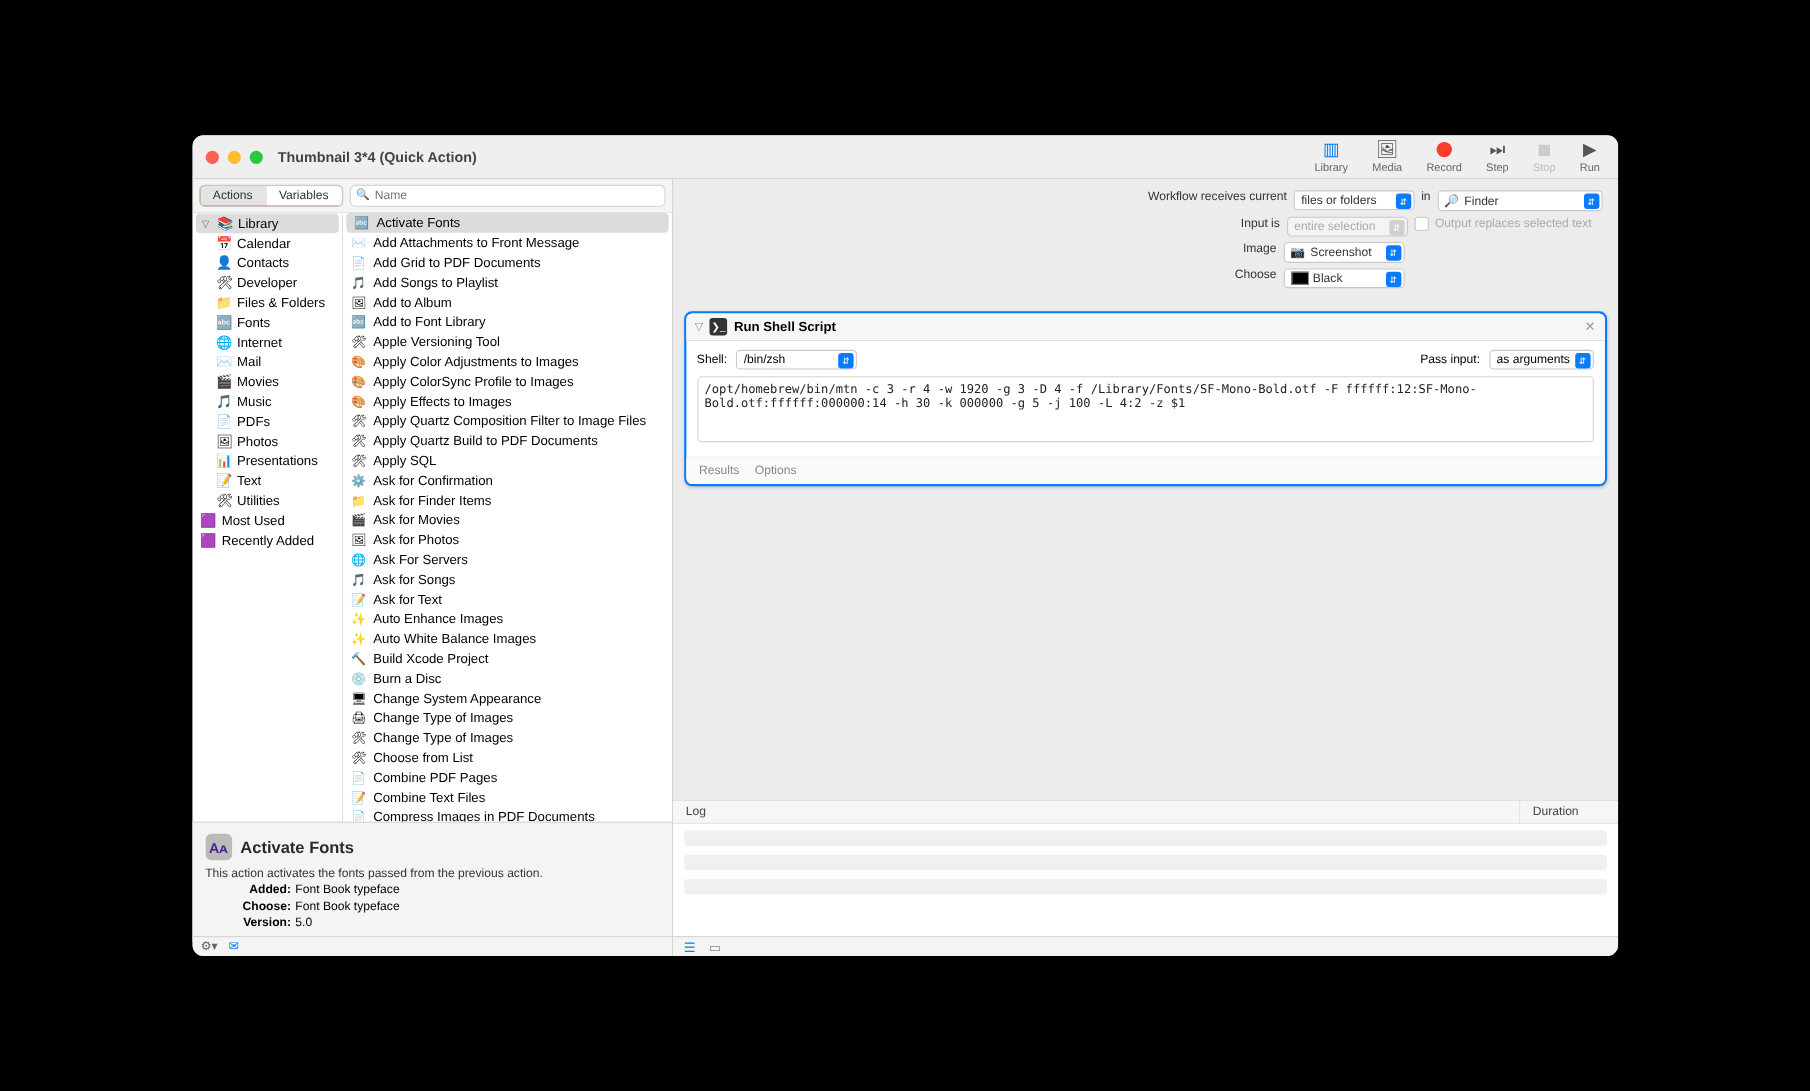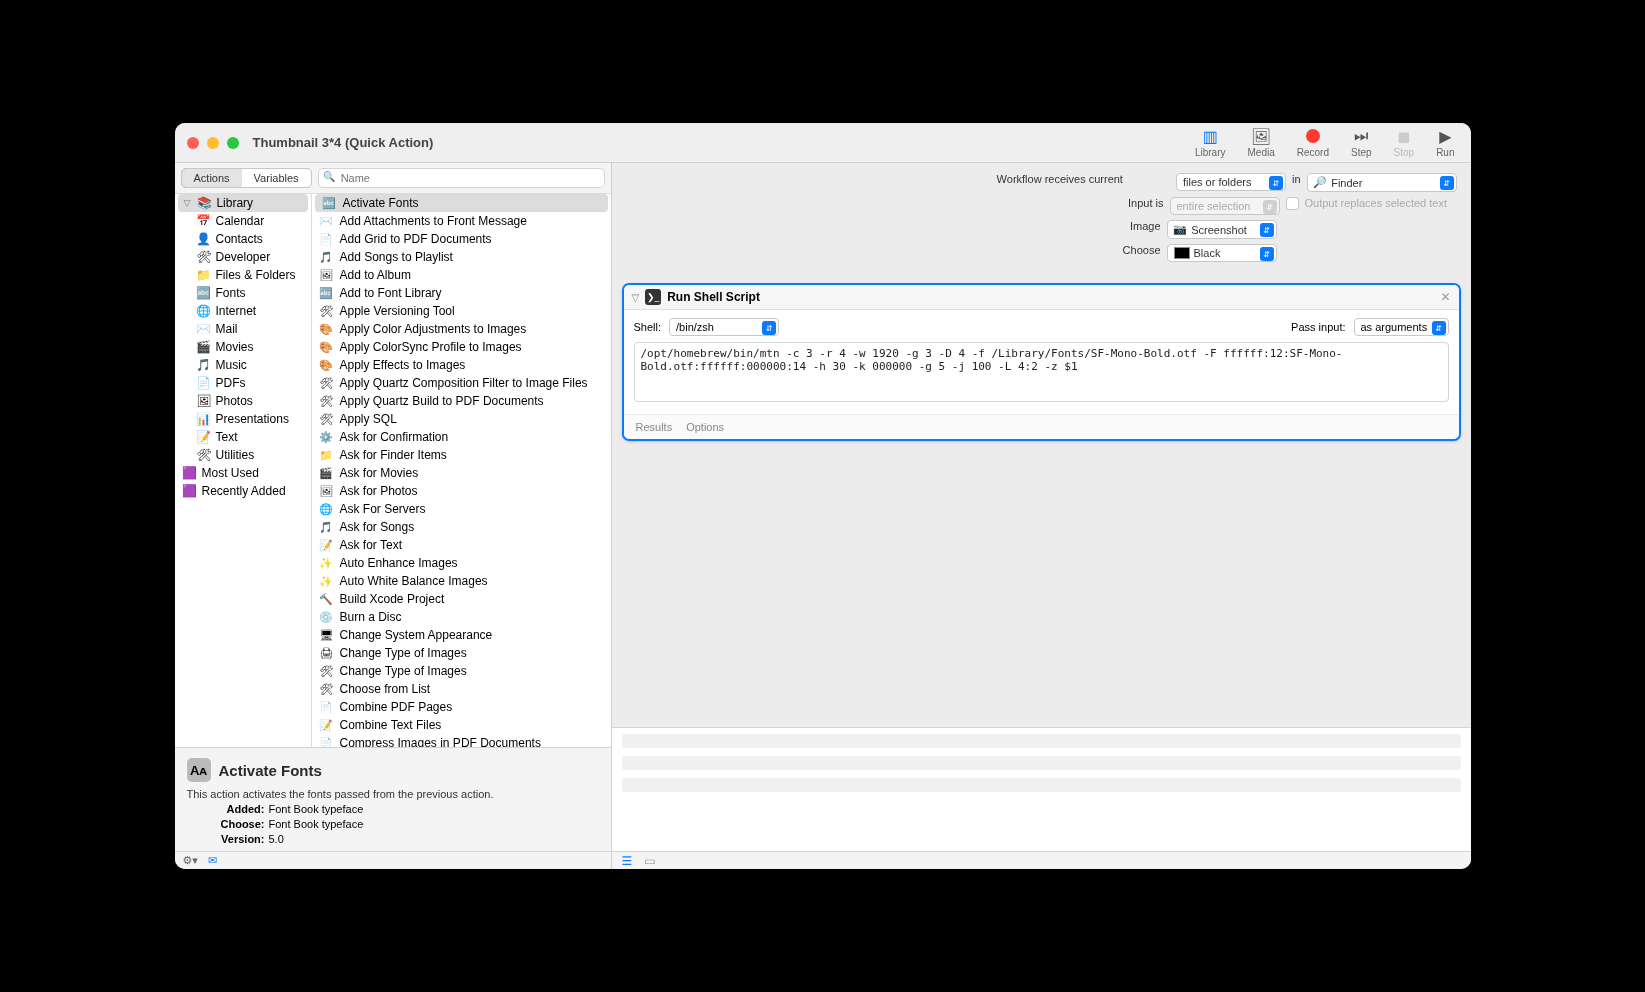--- a/index.html
+++ b/index.html
@@ -347,7 +347,7 @@
       <div class="config">
         <div class="cfgrow">
           <label>Workflow receives current</label>
-          <div class="popup" style="min-width:110px;margin-left:47px;">
+          <div class="popup" style="min-width:110px;">
               <span>files or folders</span>
               <span class="arrow">⇵</span>
             </div>

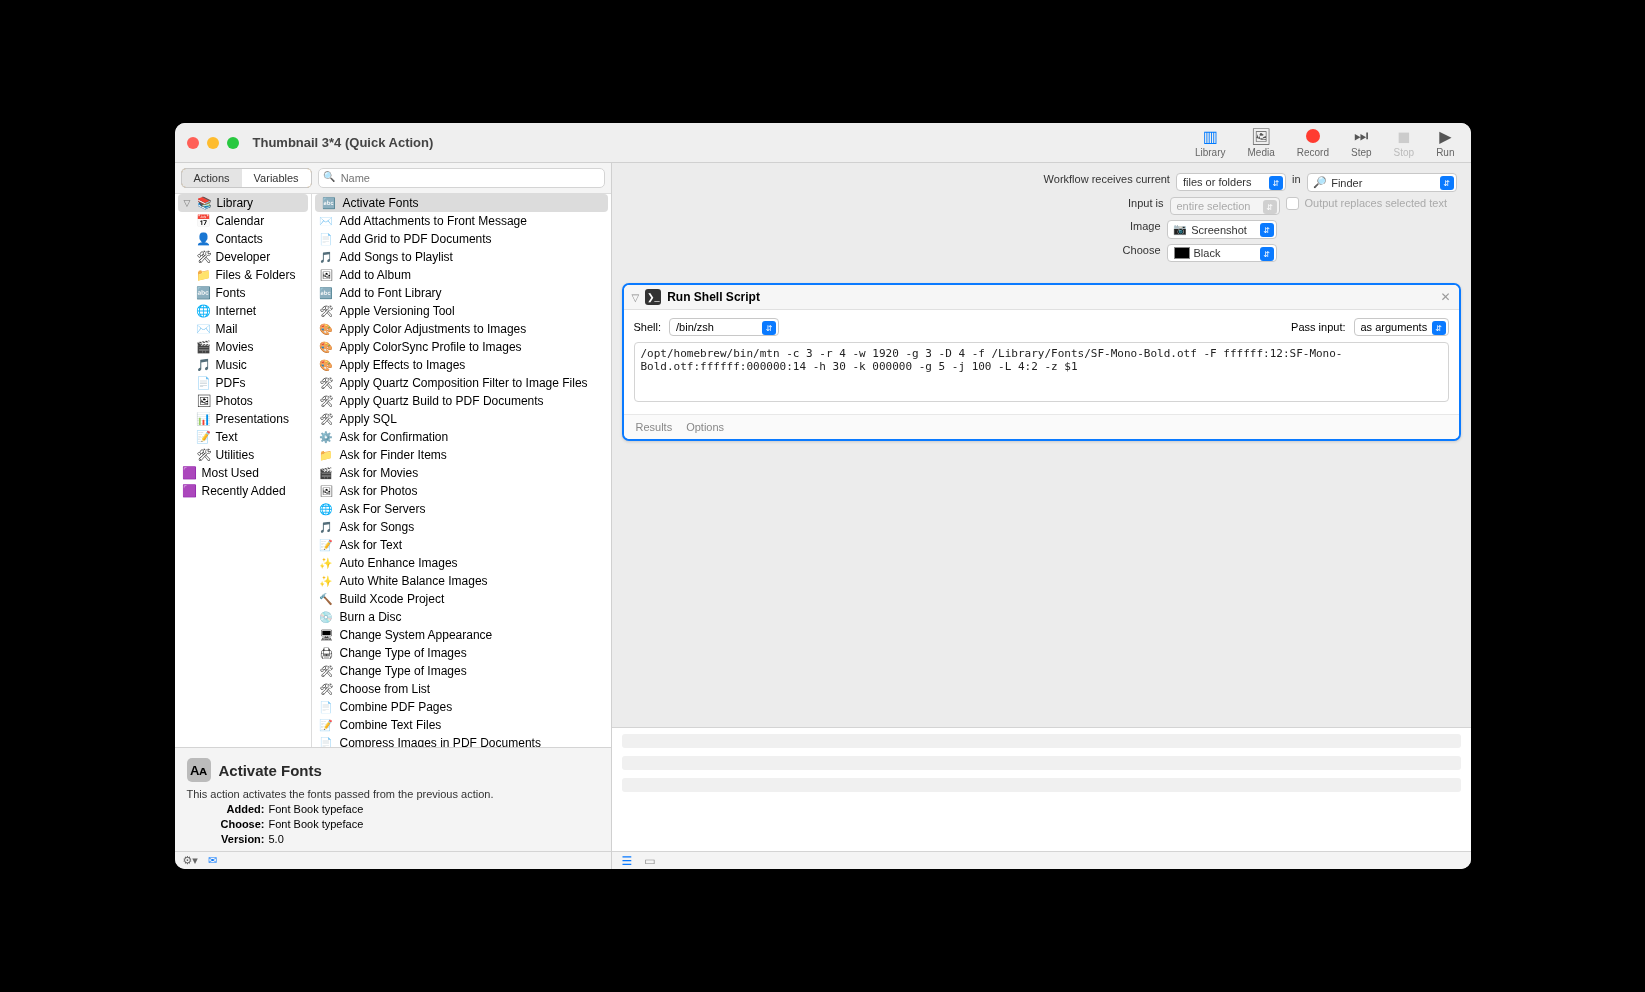--- a/index.html
+++ b/index.html
@@ -419,6 +419,10 @@
       </div>
 
       <div class="logbox">
+        <div class="loghead">
+          <div>Log</div>
+          <div>Duration</div>
+        </div>
         <div class="logrows">
           <div class="ph"></div>
           <div class="ph"></div>

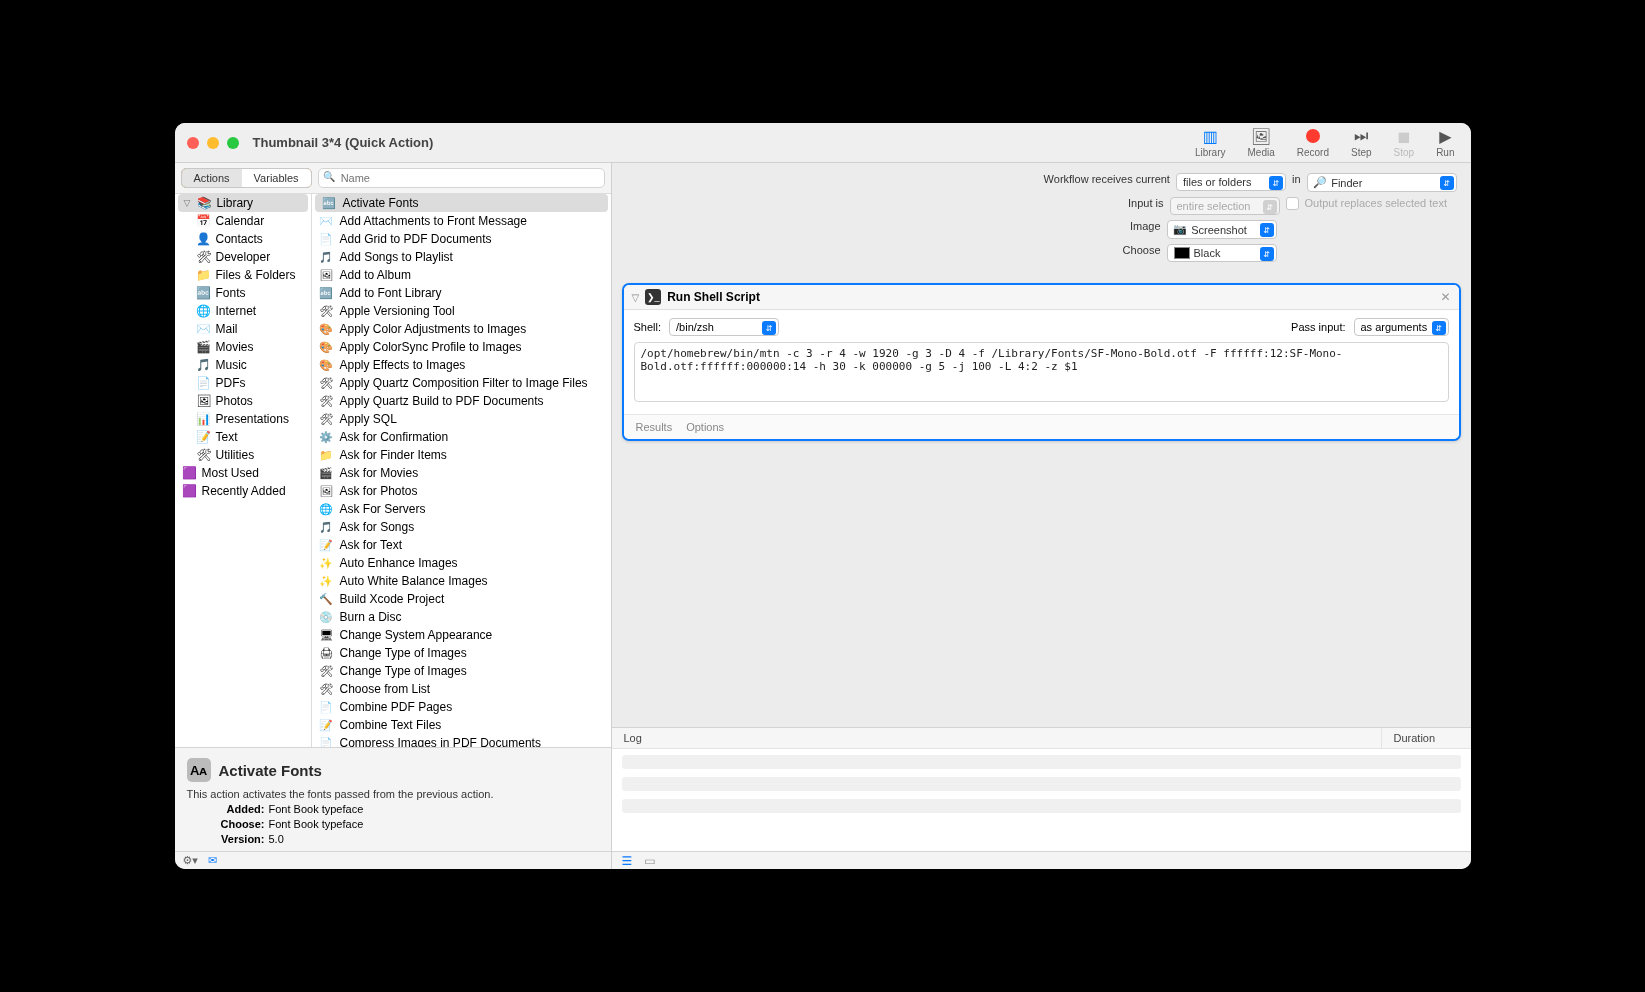--- a/index.html
+++ b/index.html
@@ -38,7 +38,7 @@
 .actrow .em { width: 14px; font-size: 11px; text-align:center; }
 .infobox { border-top: 1px solid #d4d4d4; padding: 10px 12px 6px; background: #f4f4f4; font-size: 11px; }
 .infobox h3 { font-size: 15px; font-weight: 700; color: #2a2a2a; display:flex; align-items:center; gap:8px; }
-.infobox h3 .bigic { width:24px; height:24px; background:#bbb; border-radius:5px; display:inline-flex; align-items:center; justify-content:center; font-size:13px; color:#000000;text-align:right; }
+.infobox h3 .bigic { width:24px; height:24px; background:#bbb; border-radius:5px; display:inline-flex; align-items:center; justify-content:center; font-size:13px; color:#4c1d95;text-align:right; }
 .infobox p { margin-top: 6px; color: #333; }
 .infobox .kv { margin-top: 3px; }
 .infobox .kv b { display:inline-block; width:78px; text-align:right; margin-right:4px; font-weight:600; }

